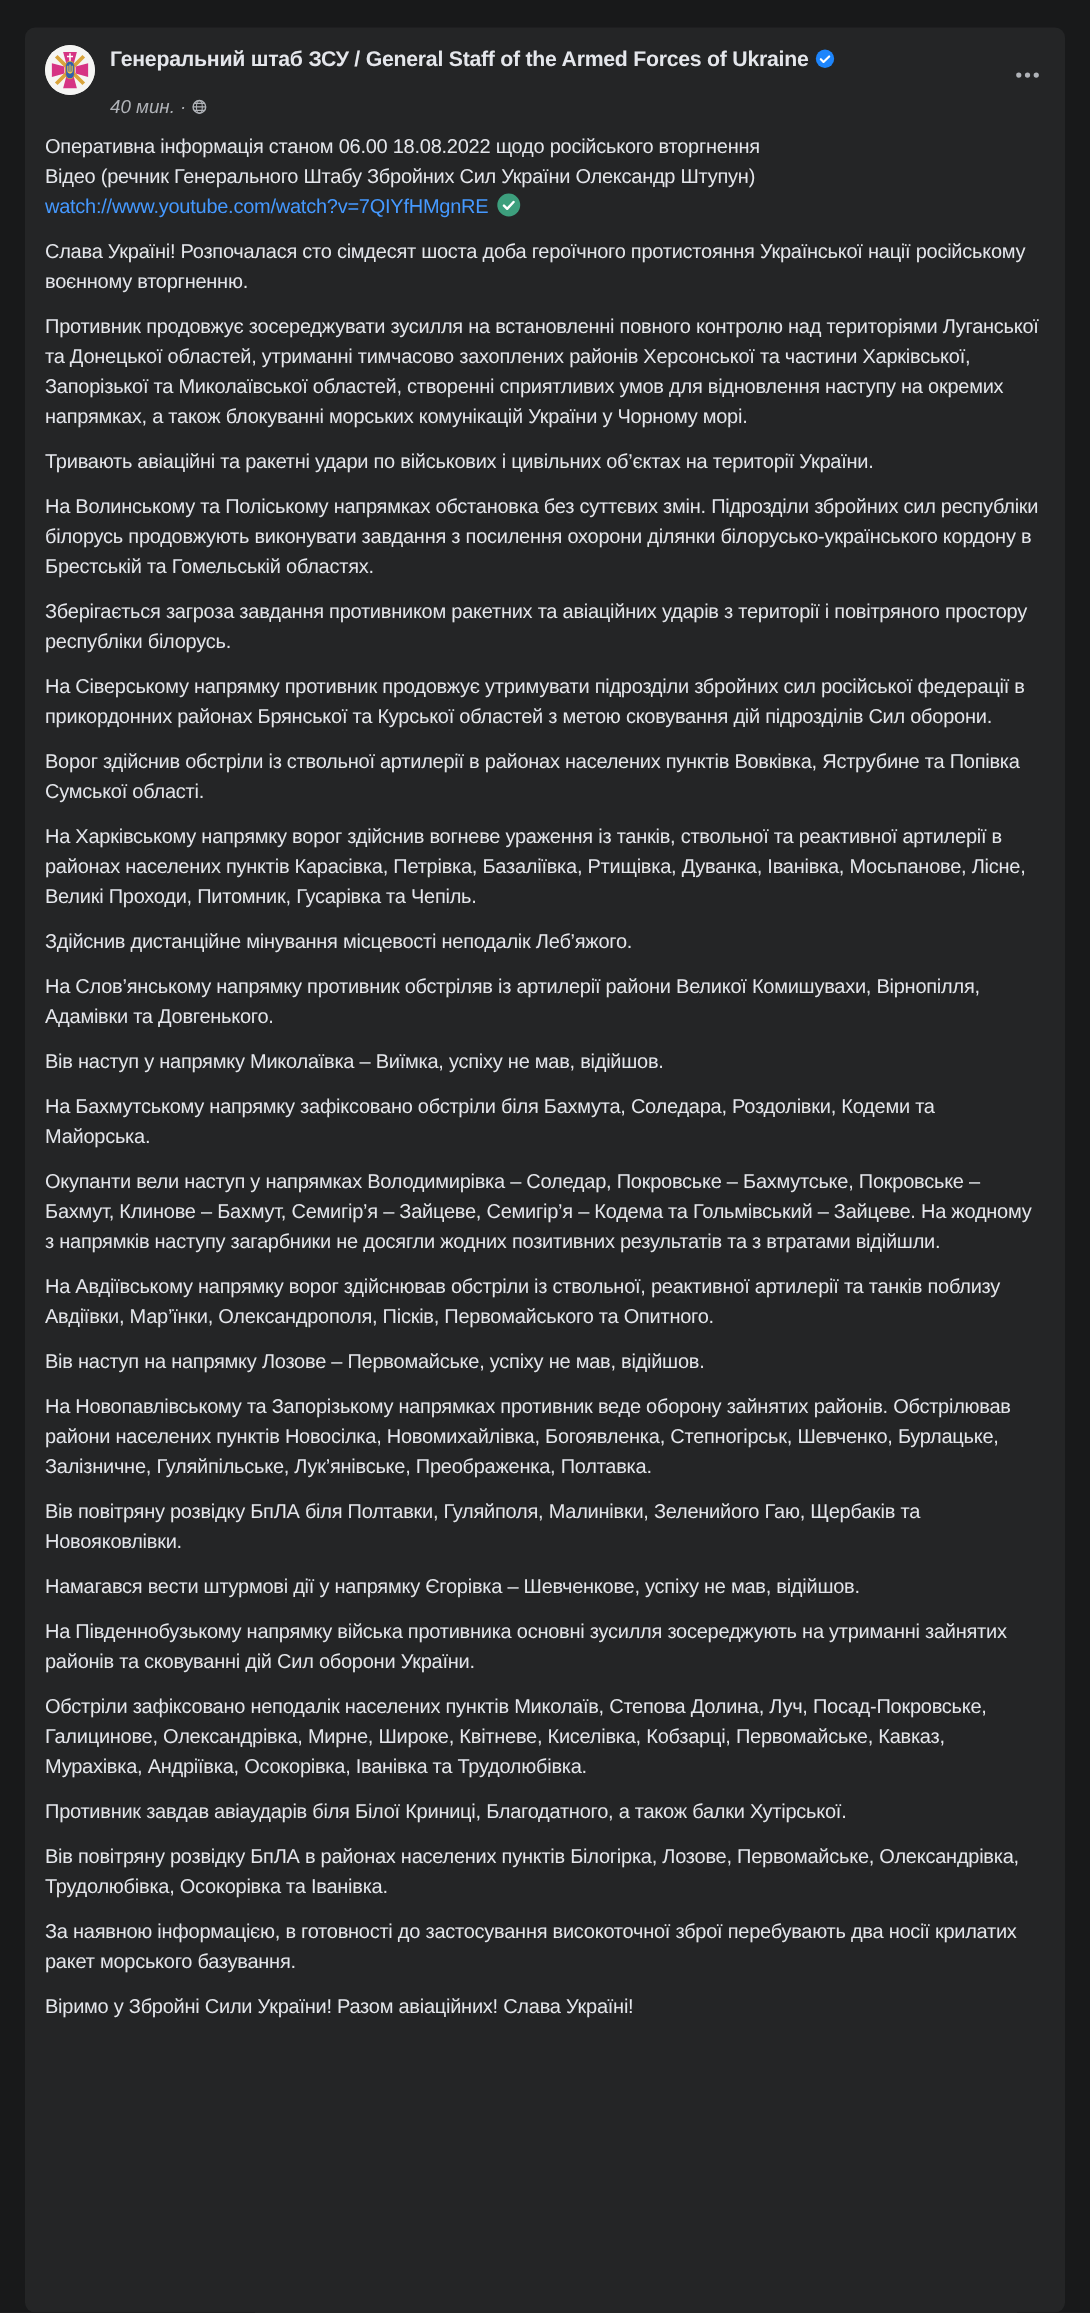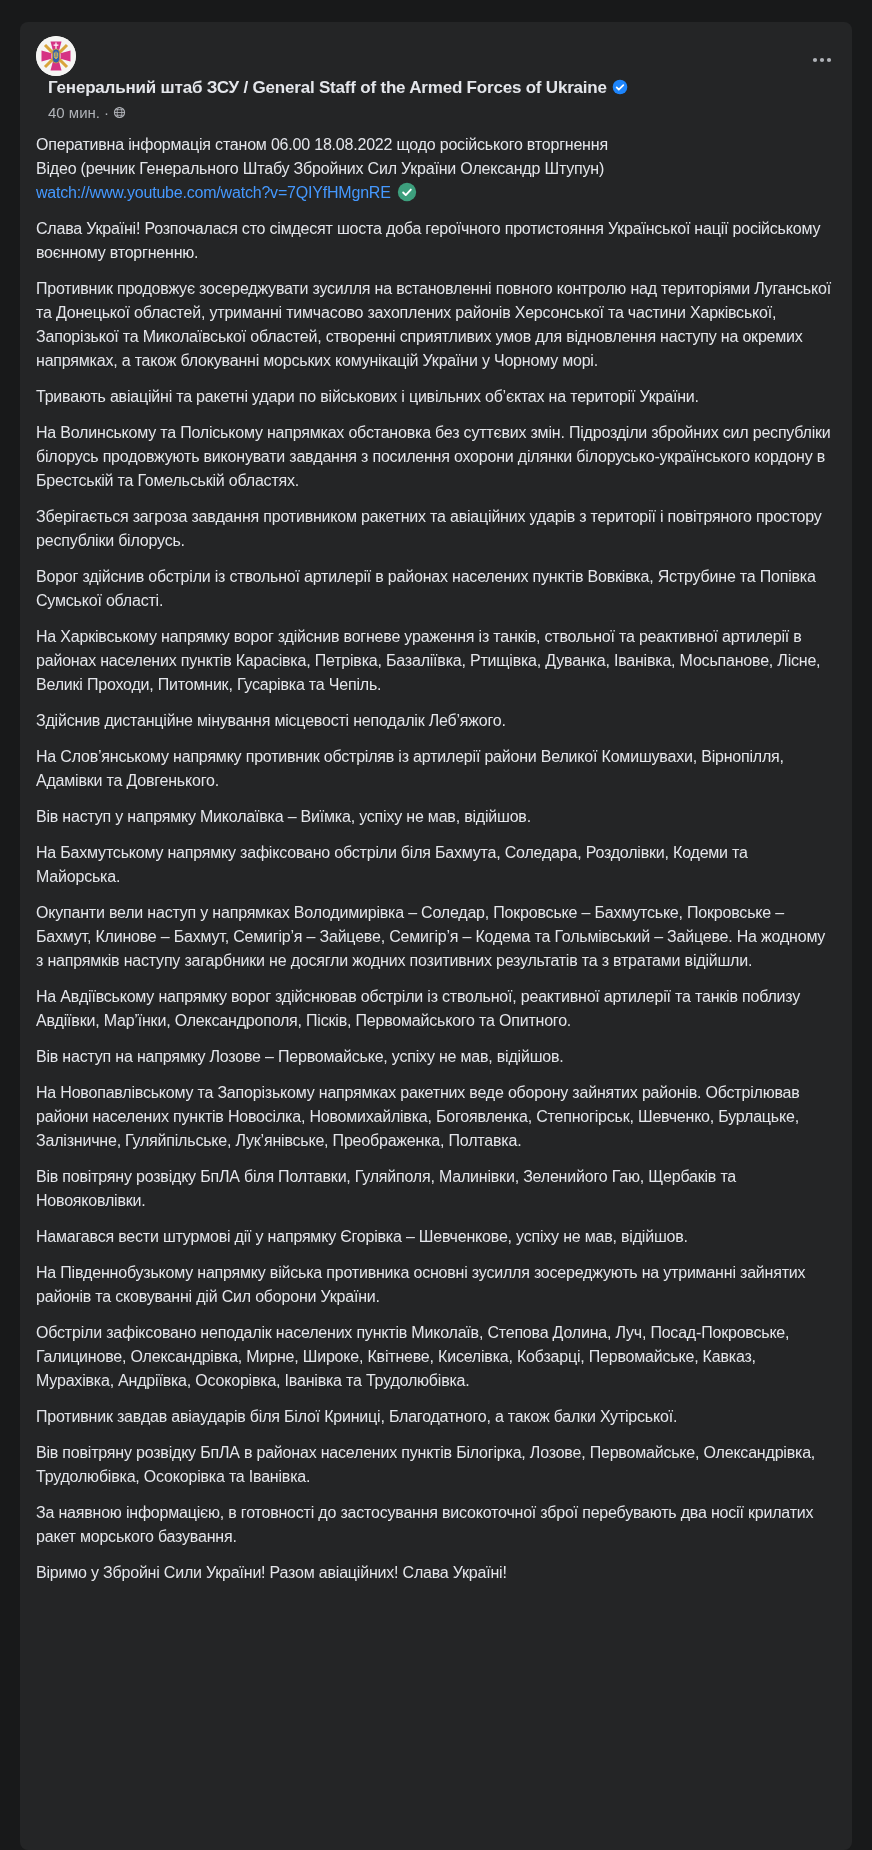--- a/index.html
+++ b/index.html
@@ -19,7 +19,7 @@
     padding:14px 16px 24px 16px;
   }
   
-  .header{display:flex;align-items:flex-start;position:relative;flex-direction:column;}
+  .header{display:flex;align-items:flex-start;position:relative;}
   .avatar{width:40px;height:40px;flex:0 0 40px;border-radius:50%;overflow:hidden;cursor:pointer;background:#f5f5f3;}
   .avatar svg{display:block;width:40px;height:40px;}
   .header-text{margin-left:12px;flex:1;min-width:0;padding-top:1px;}

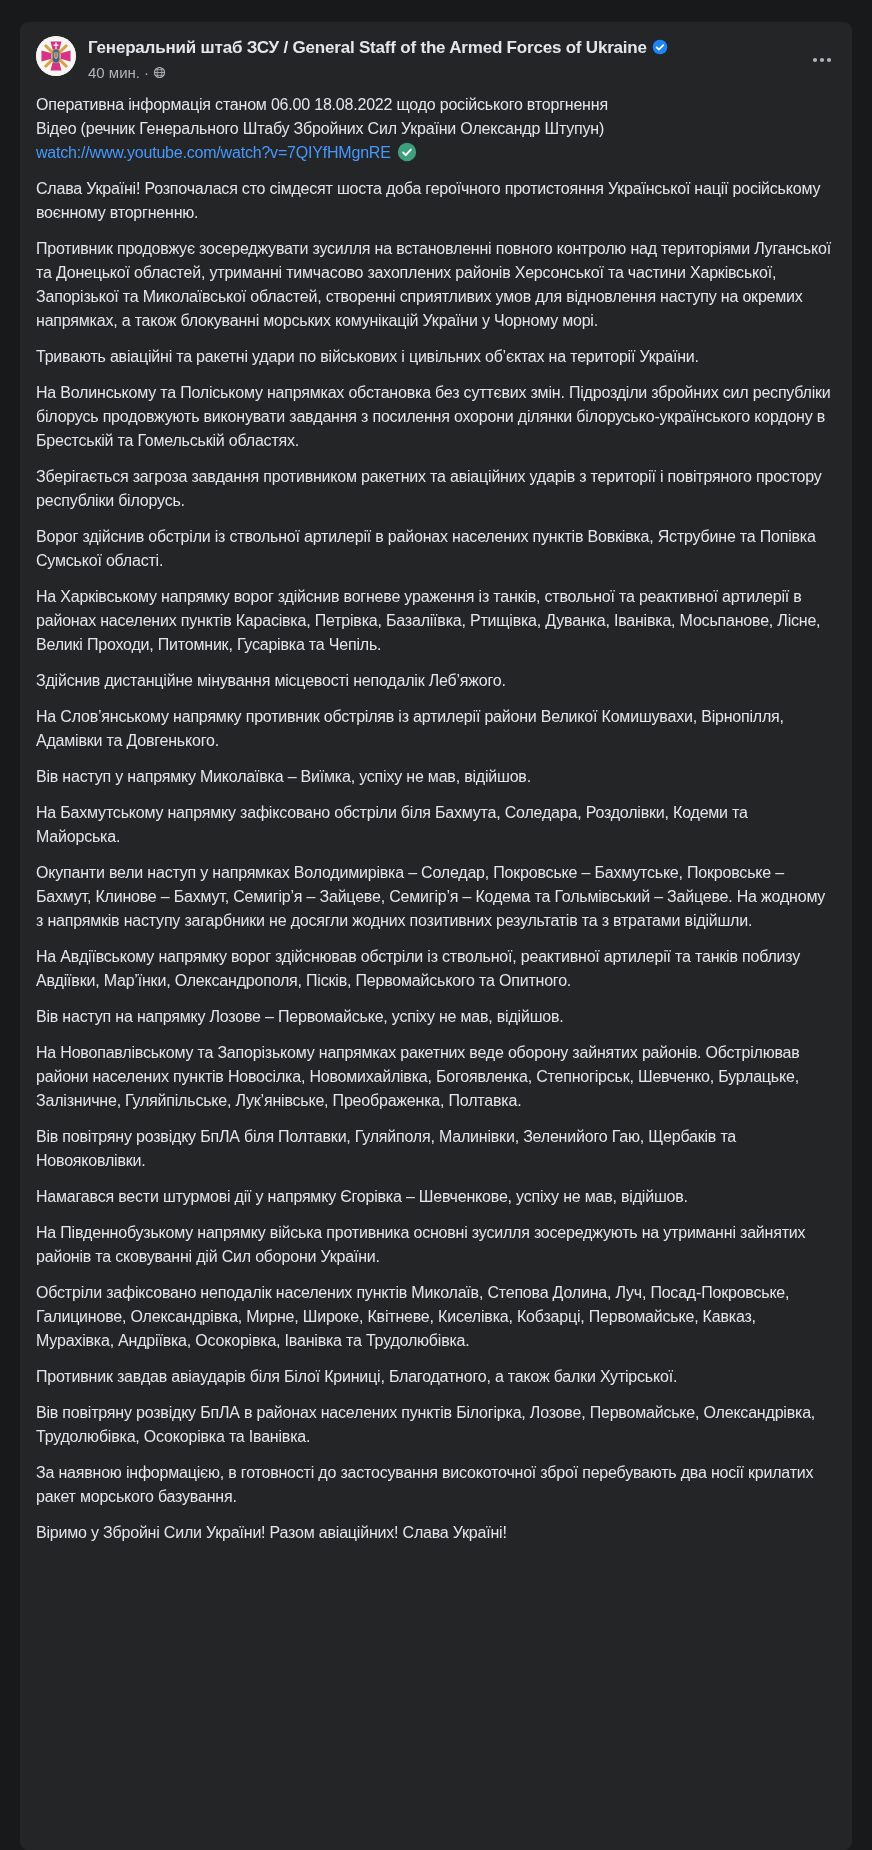--- a/index.html
+++ b/index.html
@@ -30,8 +30,8 @@
   .verified{display:inline-block;margin-left:5px;vertical-align:-2px;}
   .verified svg{width:16px;height:16px;display:inline-block;}
   .meta-row{
-    margin-top:4px;display:flex;align-items:center;gap:4px;
-    font-size:15px;color:#b0b3b8;
+    margin-top:16px;display:flex;align-items:center;gap:4px;
+    font-size:15px;color:#b0b3b8;font-style:italic;
   }
   .meta-row .globe svg{width:13px;height:13px;display:block;color:#b0b3b8;}
   .menu-btn{

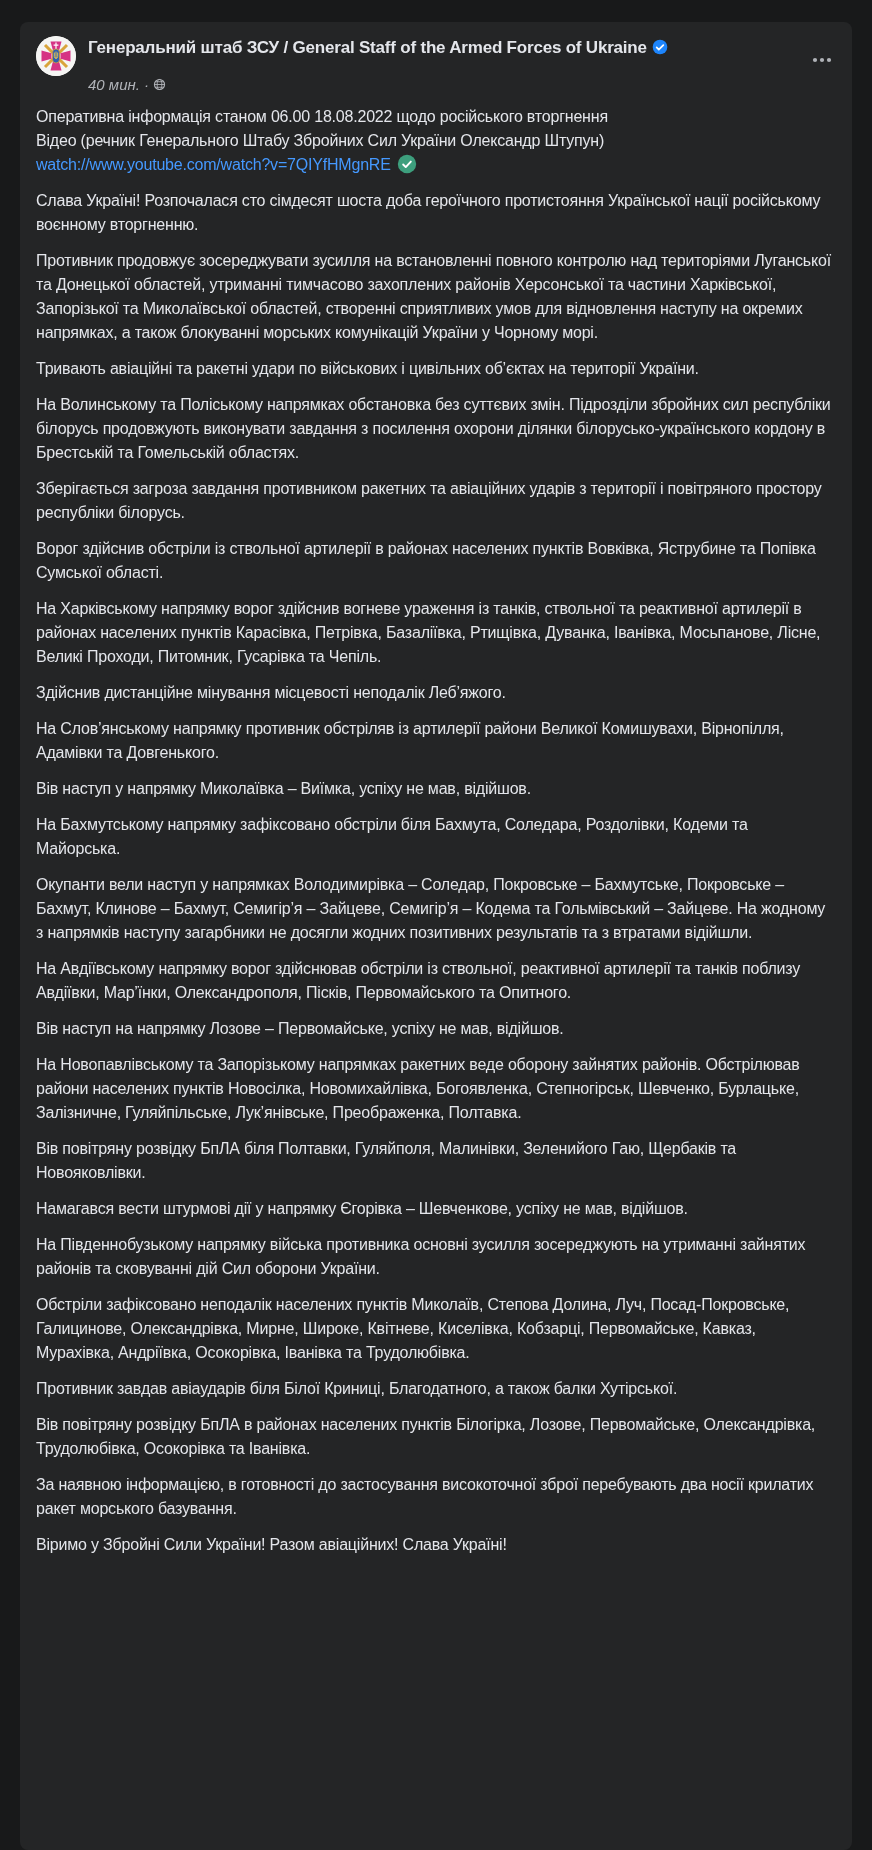--- a/index.html
+++ b/index.html
@@ -120,6 +120,7 @@
 
         <p class="para">Зберігається загроза завдання противником ракетних та авіаційних ударів з території і повітряного простору республіки білорусь.</p>
 
+        <p class="para">На Сіверському напрямку противник продовжує утримувати підрозділи збройних сил російської федерації в прикордонних районах Брянської та Курської областей з метою сковування дій підрозділів Сил оборони.</p>
 
         <p class="para">Ворог здійснив обстріли із ствольної артилерії в районах населених пунктів Вовківка, Яструбине та Попівка Сумської області.</p>
 

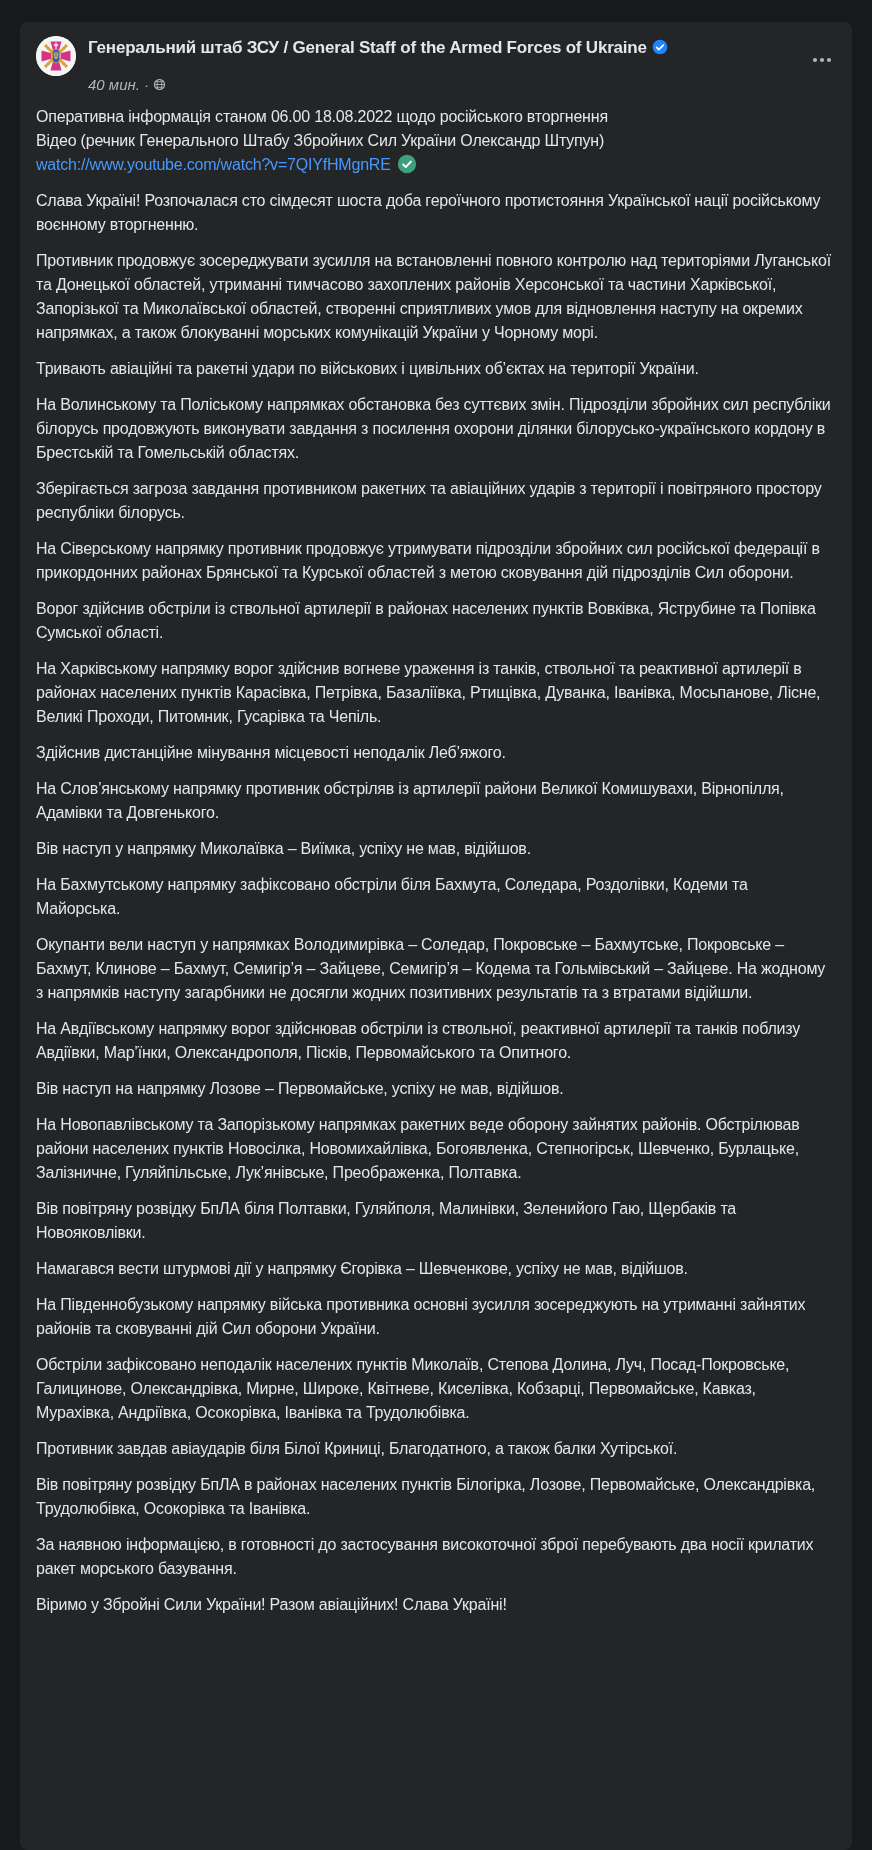--- a/index.html
+++ b/index.html
@@ -142,7 +142,7 @@
 
         <p class="para">Вів наступ на напрямку Лозове – Первомайське, успіху не мав, відійшов.</p>
 
-        <p class="para">На Новопавлівському та Запорізькому напрямках ракетних веде оборону зайнятих районів. Обстрілював райони населених пунктів Новосілка, Новомихайлівка, Богоявленка, Степногірськ, Шевченко, Бурлацьке, Залізничне, Гуляйпільське, Лук’янівське, Преображенка, Полтавка.</p>
+        <p class="para">На Новопавлівському та Запорізькому напрямках противник веде оборону зайнятих районів. Обстрілював райони населених пунктів Новосілка, Новомихайлівка, Богоявленка, Степногірськ, Шевченко, Бурлацьке, Залізничне, Гуляйпільське, Лук’янівське, Преображенка, Полтавка.</p>
 
         <p class="para">Вів повітряну розвідку БпЛА біля Полтавки, Гуляйполя, Малинівки, Зеленийого Гаю, Щербаків та Новояковлівки.</p>
 

